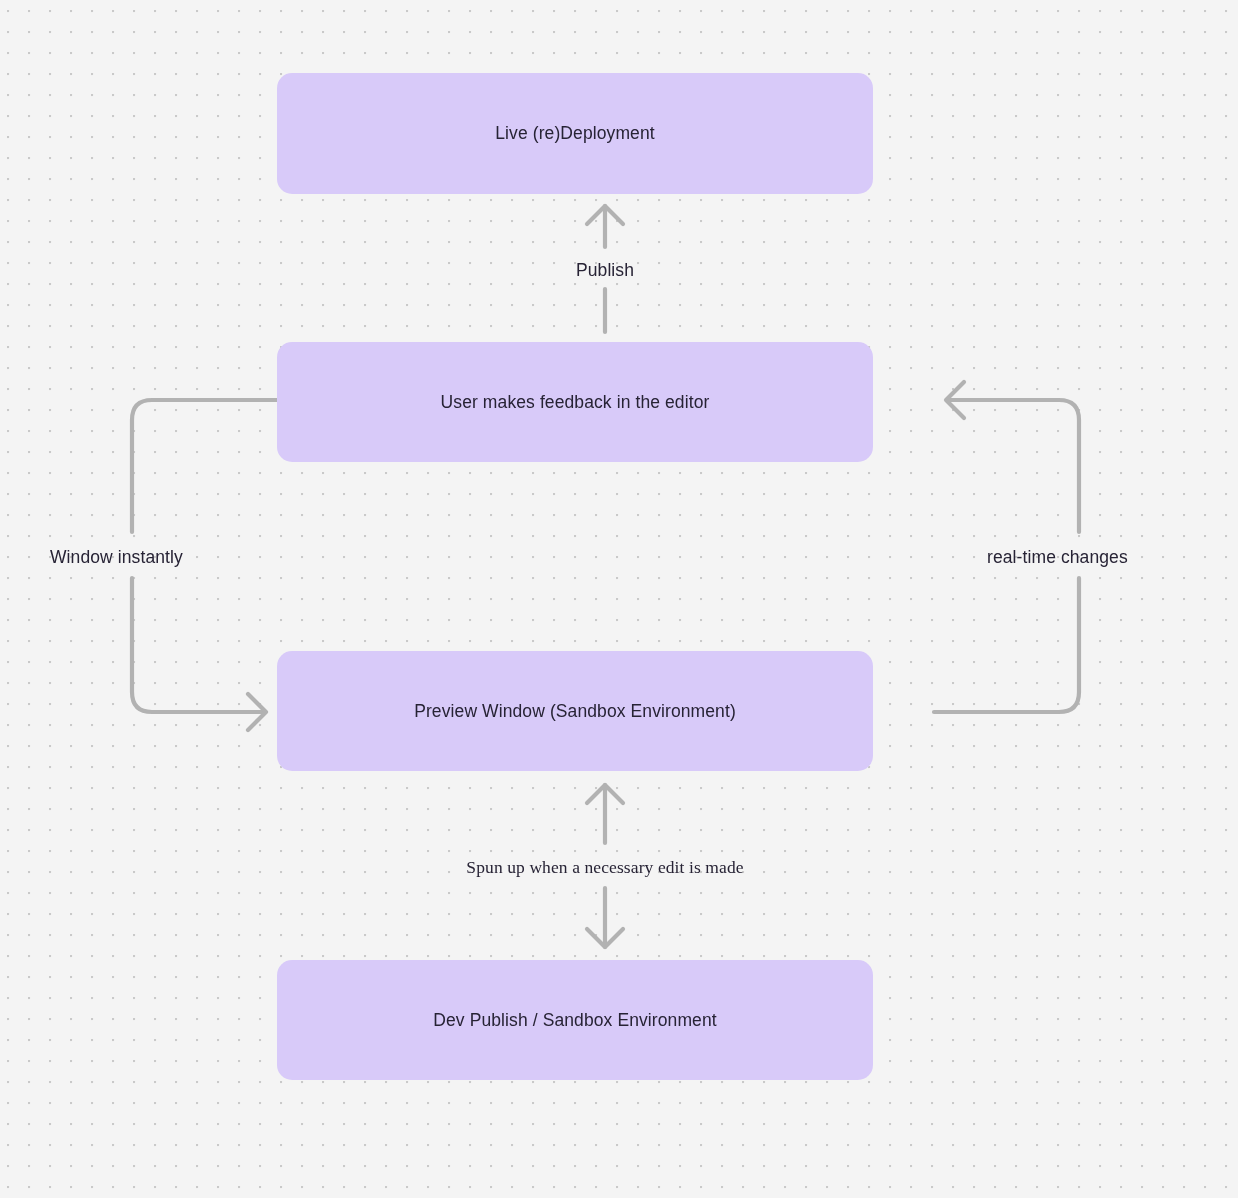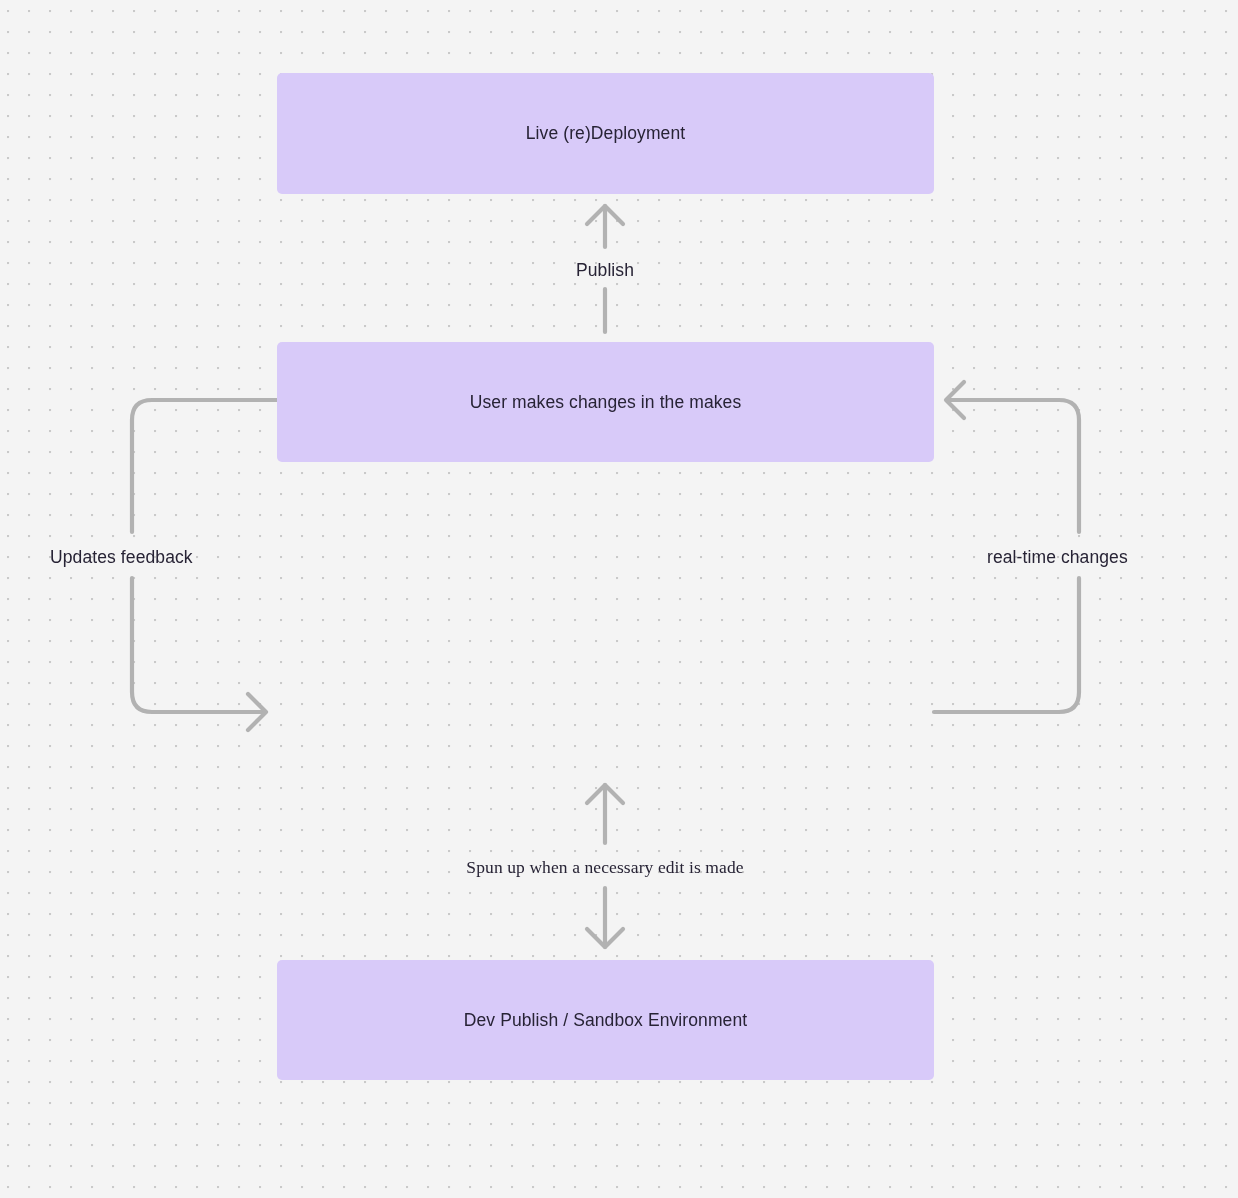--- a/index.html
+++ b/index.html
@@ -47,9 +47,9 @@
   .node {
     position: absolute;
     left: 277px;
-    width: 657px;
+    width: 596px;
     background-color: #d8caf9;
-    border-radius: 5px;
+    border-radius: 15px;
     display: flex;
     align-items: center;
     justify-content: center;

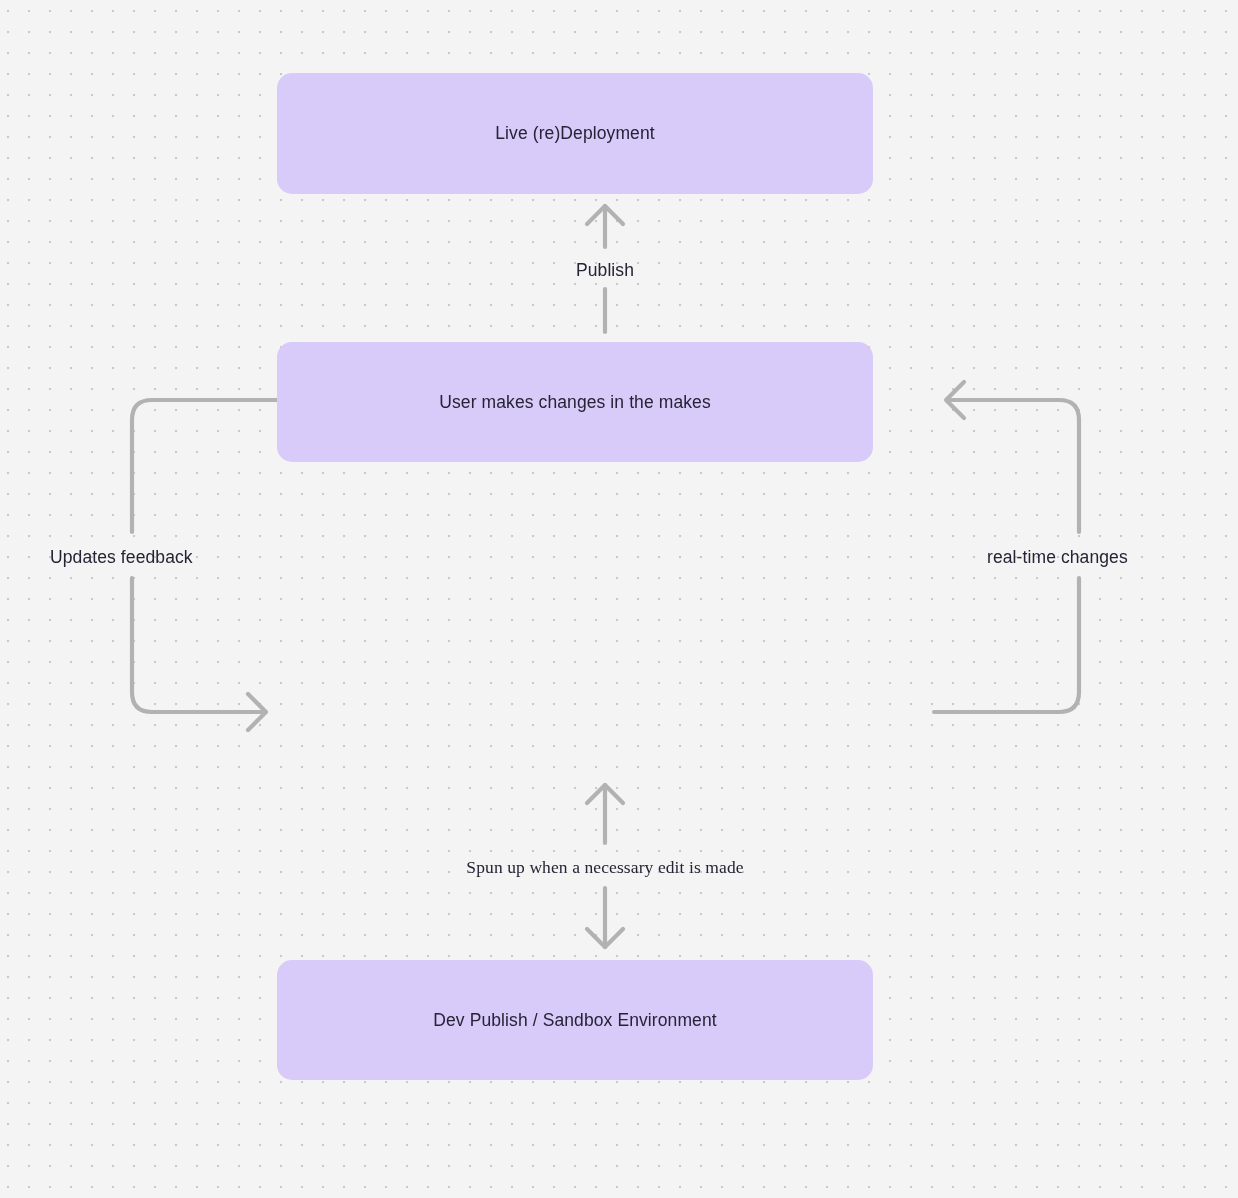--- a/index.html
+++ b/index.html
@@ -126,7 +126,7 @@
   </div>
 
   <div class="node" id="node-user-edits">
-    <span class="node-label">User makes changes in the makes</span>
+    <span class="node-label">User makes feedback in the editor</span>
   </div>
 
 

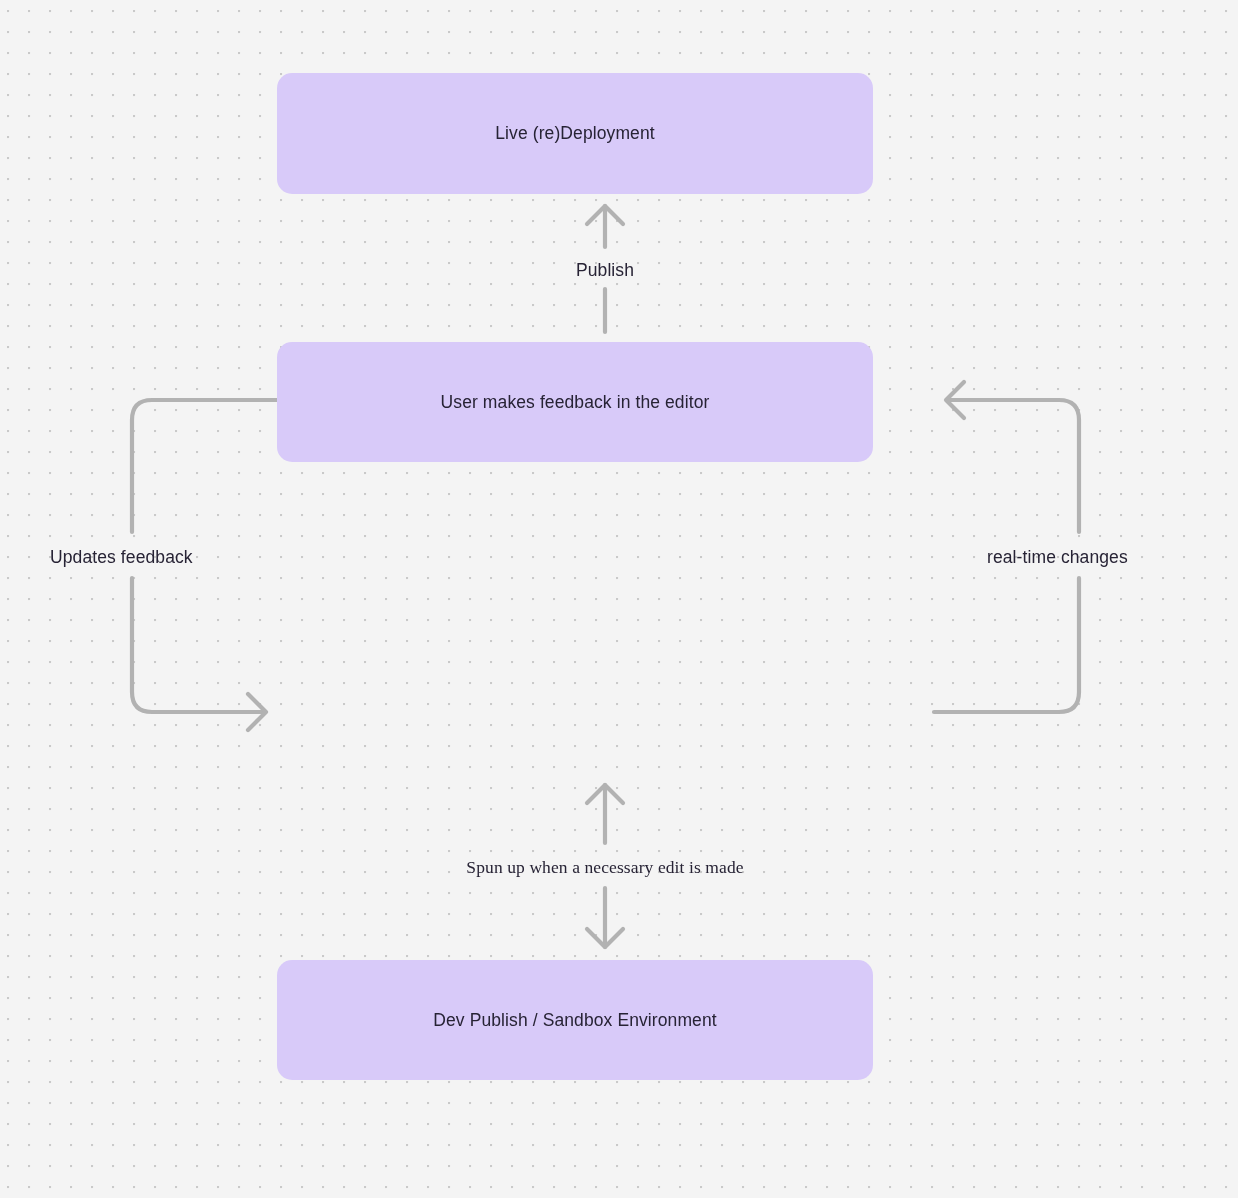--- a/index.html
+++ b/index.html
@@ -136,7 +136,7 @@
 
   <div class="edge-label centered" id="label-publish">Publish</div>
 
-  <div class="edge-label" id="label-updates">Updates feedback</div>
+  <div class="edge-label" id="label-updates">Window instantly</div>
 
   <div class="edge-label" id="label-realtime">real-time changes</div>
 

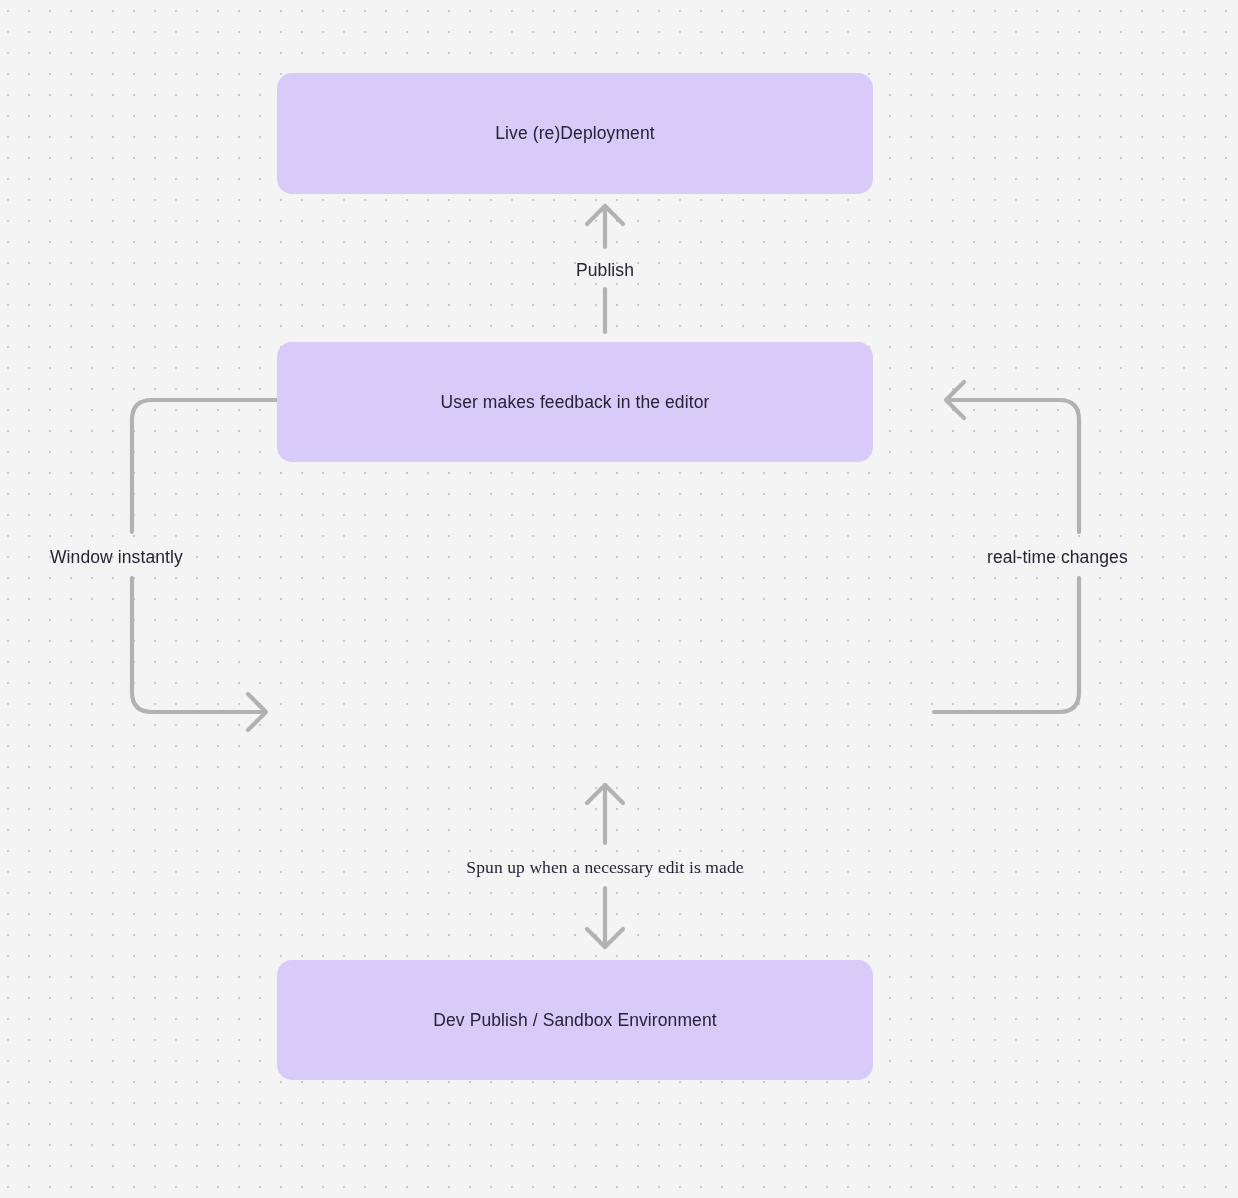--- a/index.html
+++ b/index.html
@@ -129,6 +129,9 @@
     <span class="node-label">User makes feedback in the editor</span>
   </div>
 
+  <div class="node" id="node-preview-window">
+    <span class="node-label">Preview Window (Sandbox Environment)</span>
+  </div>
 
   <div class="node" id="node-dev-server">
     <span class="node-label">Dev Publish / Sandbox Environment</span>

